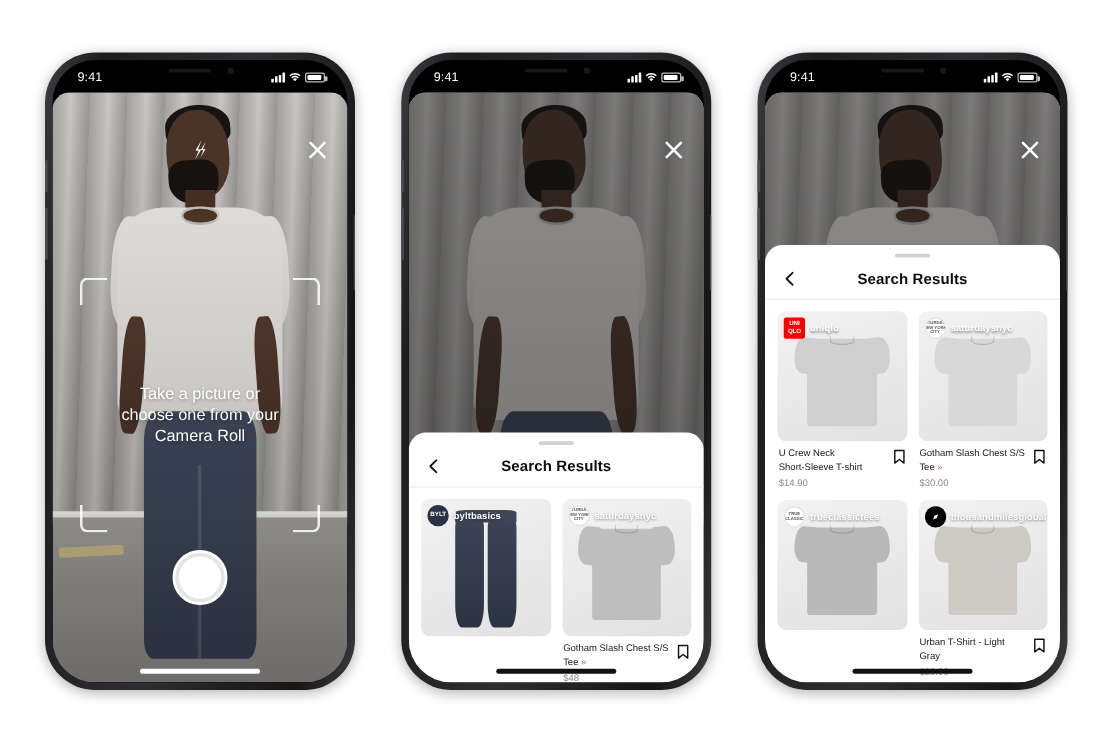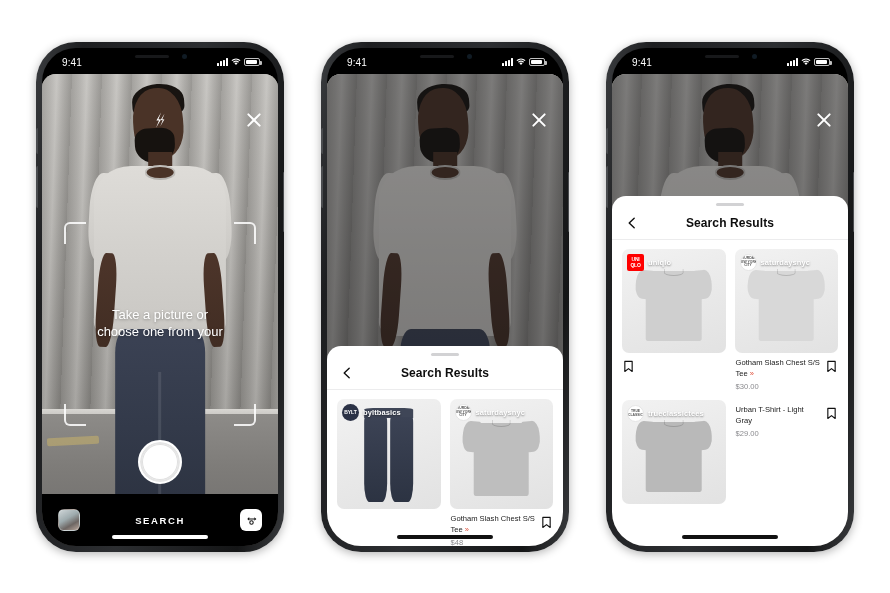--- a/index.html
+++ b/index.html
@@ -393,6 +393,7 @@
         <div class="hint">
           <div>Take a picture or</div>
           <div>choose one from your</div>
+          <div>Camera Roll</div>
         </div>
 
         <div class="shutter"></div>

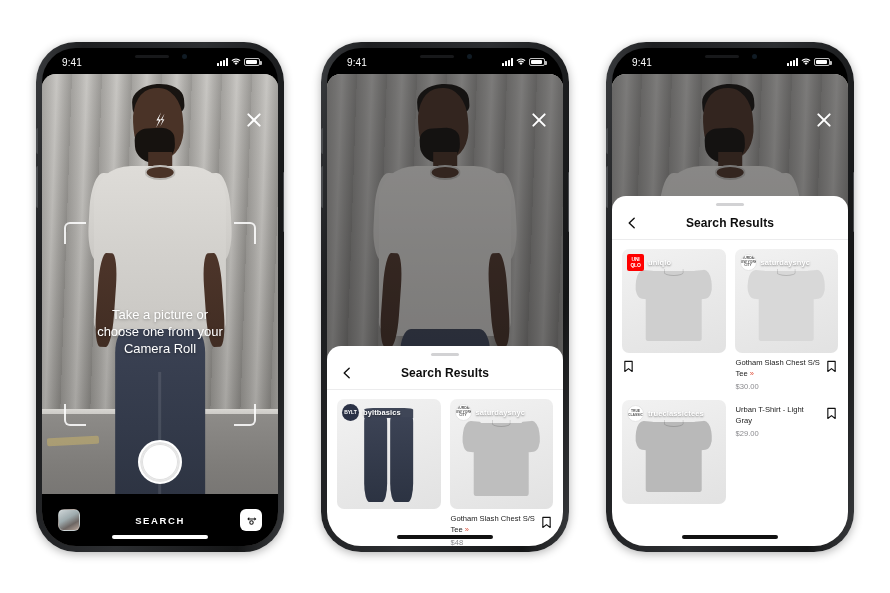--- a/index.html
+++ b/index.html
@@ -605,6 +605,13 @@
                 </div>
               </div>
               <div class="card-meta">
+                <div class="meta-text">
+                  <div class="prod-name">
+                    <div>U Crew Neck</div>
+                    <div>Short-Sleeve T-shirt</div>
+                  </div>
+                  <div class="prod-price">$14.90</div>
+                </div>
                 <div class="bookmark"><svg viewBox="0 0 12 14" width="11" height="13">
                     <path d="M2 1.4h8v11l-4-3.1-4 3.1v-11Z" fill="none" stroke="#111" stroke-width="1.25" stroke-linejoin="round"></path>
                   </svg></div>

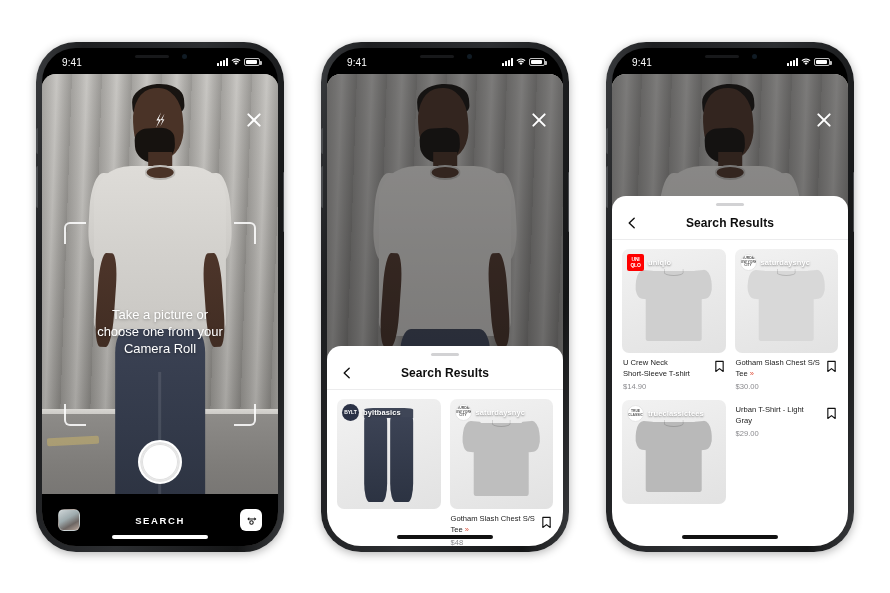--- a/index.html
+++ b/index.html
@@ -658,6 +658,23 @@
               </div>
             </div>
             <div class="card">
+              <div class="card-img">
+                <div class="tee">
+                  <div class="slv-l" style="background:linear-gradient(180deg,#cdcac4,#cdcac4)"></div>
+                  <div class="slv-r" style="background:linear-gradient(180deg,#cdcac4,#cdcac4)"></div>
+                  <div class="body" style="background:linear-gradient(180deg,#cdcac4,#cdcac4)"></div>
+                  <div class="nck"></div>
+                </div>
+                <div class="merch-badge">
+                  <div class="badge-circ badge-black">
+                    <svg viewBox="0 0 16 16" width="11" height="11">
+                      <circle cx="8" cy="8" r="7" fill="#000"></circle>
+                      <path d="M11 5 6.6 6.6 5 11l4.4-1.6L11 5Z" fill="#fff"></path>
+                    </svg>
+                  </div>
+                  <span class="badge-name">thousandmilesglobal</span>
+                </div>
+              </div>
               <div class="card-meta">
                 <div class="meta-text">
                   <div class="prod-name">

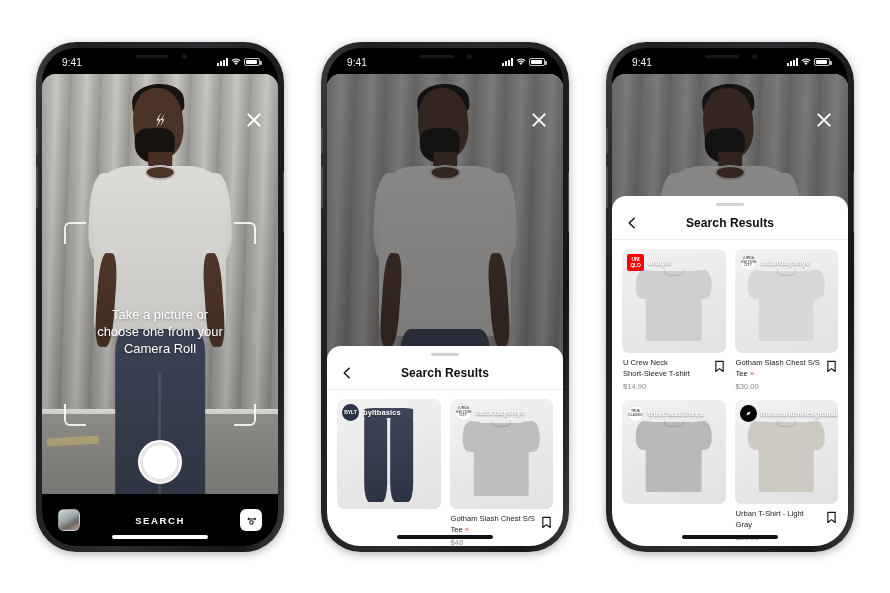--- a/index.html
+++ b/index.html
@@ -399,17 +399,6 @@
         <div class="shutter"></div>
       </div>
 
-      <div class="cam-bottom">
-        <div class="roll-thumb"></div>
-        <div class="search-label">SEARCH</div>
-        <div class="flip-icon">
-          <svg viewBox="0 0 16 16" width="13" height="13">
-            <path d="M2.6 4.2h10.8v7.6H2.6z" fill="none"></path>
-            <path d="M11.6 5.4V3.9l2.4 2.2-2.4 2.2V6.8H5.2v1.4L2.8 6 5.2 3.8v1.6h6.4Z" fill="#111"></path>
-            <circle cx="8" cy="10.4" r="2.1" fill="none" stroke="#111" stroke-width="1.3"></circle>
-          </svg>
-        </div>
-      </div>
 
       <div class="home-bar"></div>
     </div>

